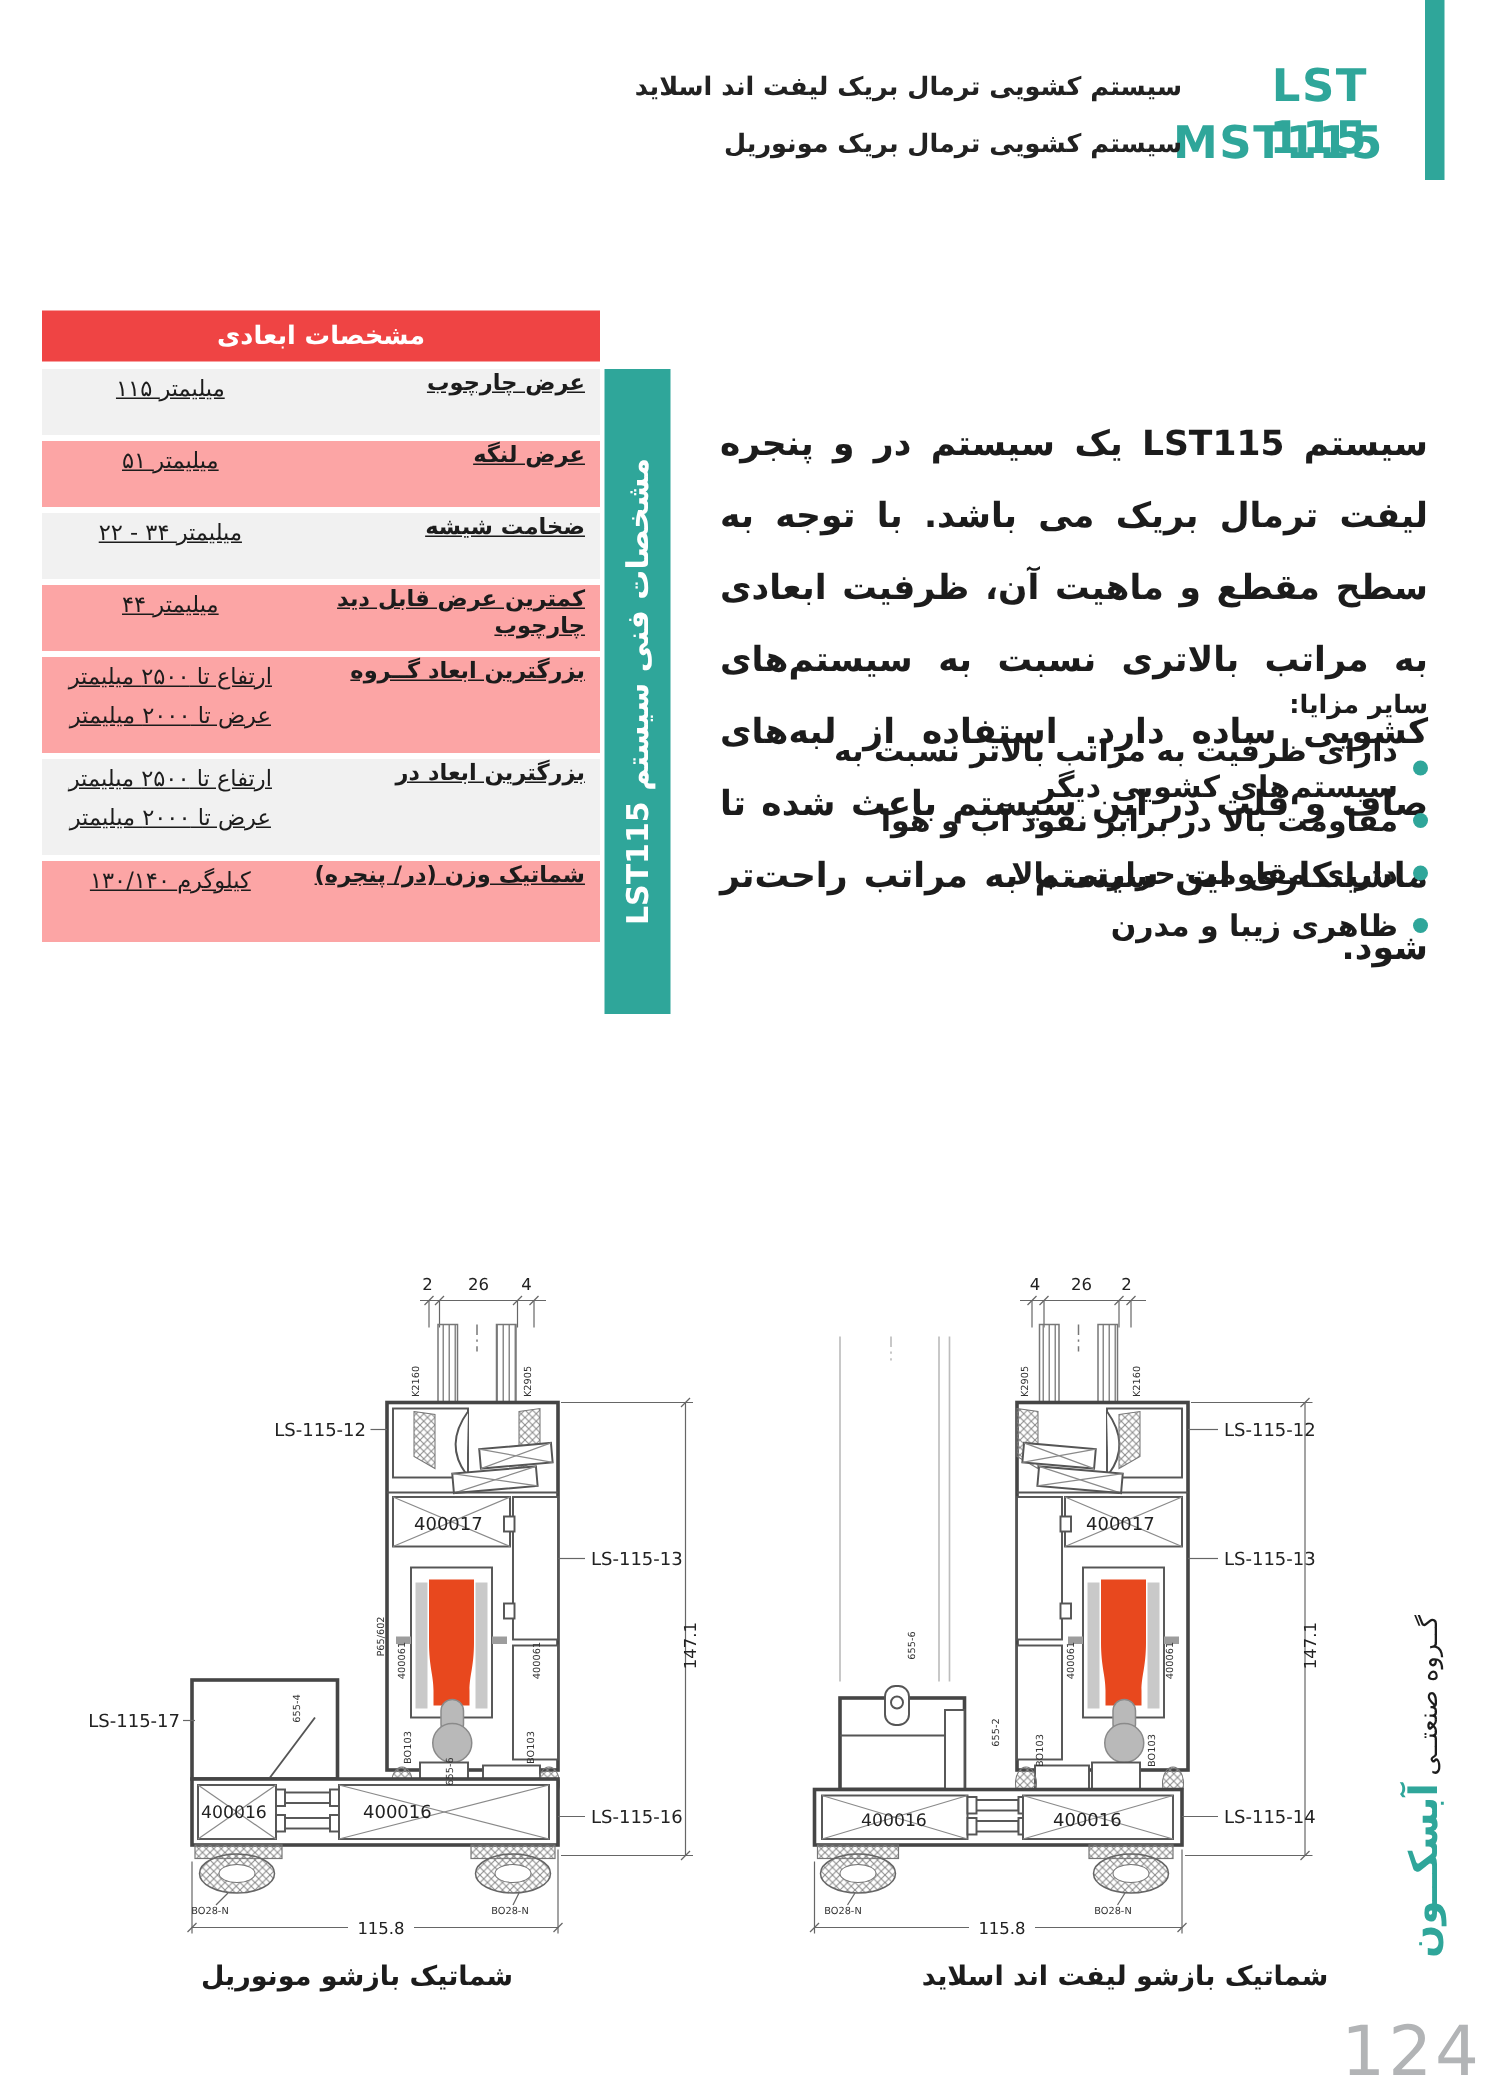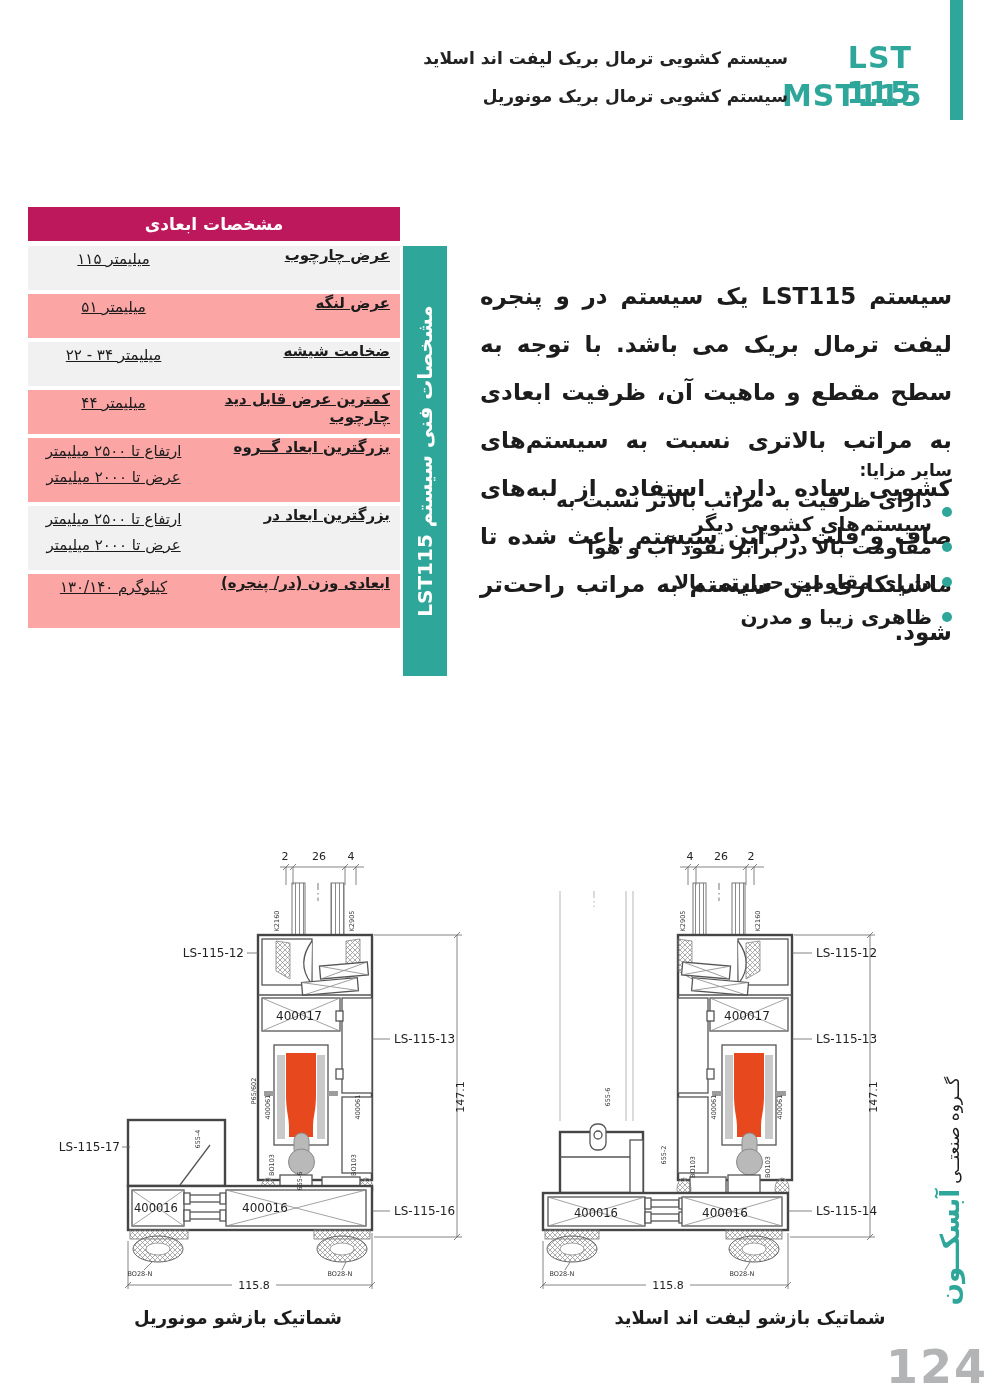--- a/index.html
+++ b/index.html
@@ -14,7 +14,7 @@
 
   
   .spec{left:28px;top:207px;width:372px;}
-  .spec-head{height:34px;background:#be185d;color:#fff;font-weight:bold;font-size:17px;
+  .spec-head{height:34px;background:#ef4444;color:#fff;font-weight:bold;font-size:17px;
              display:flex;align-items:center;justify-content:center;direction:rtl;}
   .row{display:flex;margin-top:4px;align-items:flex-start;text-decoration:underline;}
   .row.light{background:#F1F1F1;}

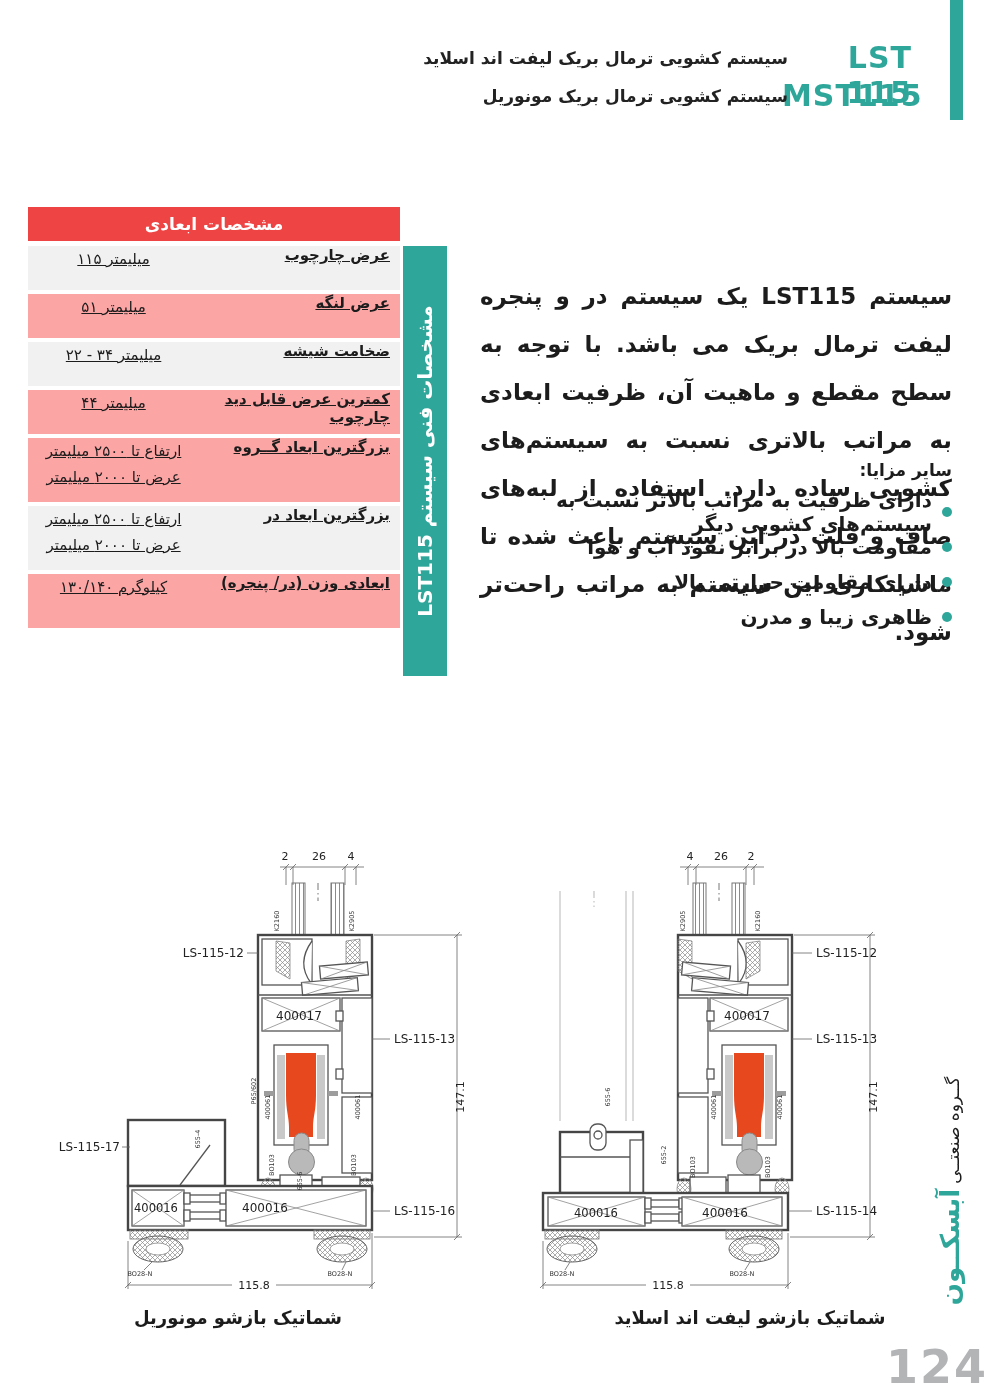--- a/index.html
+++ b/index.html
@@ -100,7 +100,7 @@
   </div>
   <div class="row dark h3r">
     <div class="cell-val">۱۳۰/۱۴۰ کیلوگرم</div>
-    <div class="cell-label">ابعادی وزن (در/ پنجره)</div>
+    <div class="cell-label">شماتیک وزن (در/ پنجره)</div>
   </div>
 </div>
 <div class="abs banner">

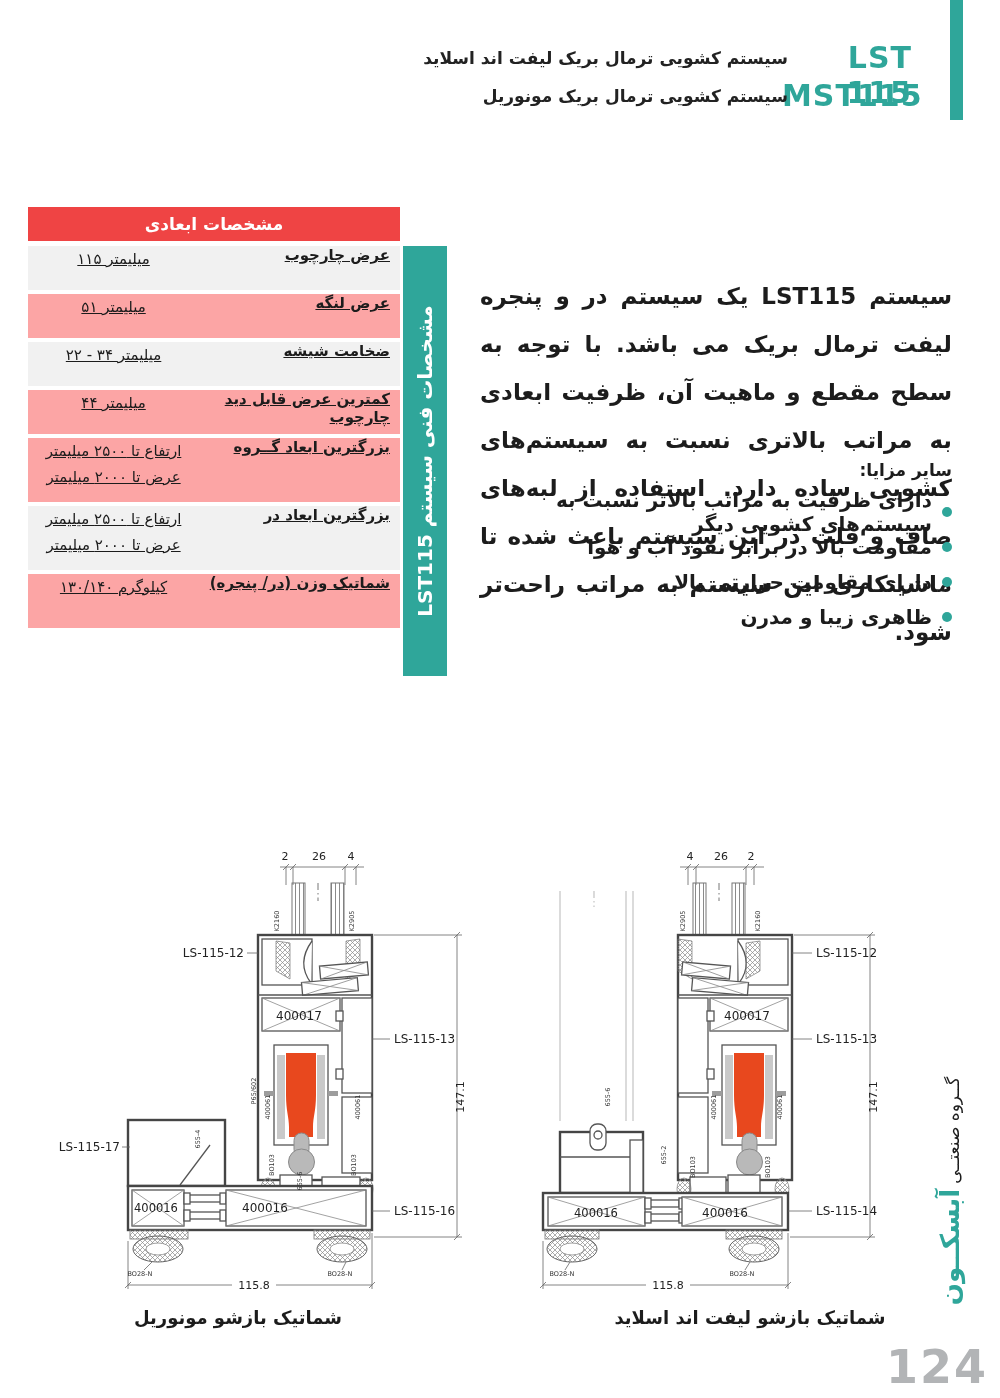--- a/index.html
+++ b/index.html
@@ -55,7 +55,7 @@
          text-align:center;white-space:nowrap;direction:rtl;}
   .brand .grp{font-size:17px;color:#1c1c1c;letter-spacing:1px;}
   .brand .nm{font-size:26px;color:#2FA69A;font-weight:bold;}
-  .pagenum{right:12px;top:1340px;font-size:46px;color:#b2b4b6;font-weight:700;letter-spacing:2px;}
+  .pagenum{right:12px;top:1340px;font-size:46px;color:#b2b4b6;font-weight:400;letter-spacing:2px;}
 </style>
 </head>
 <body>

